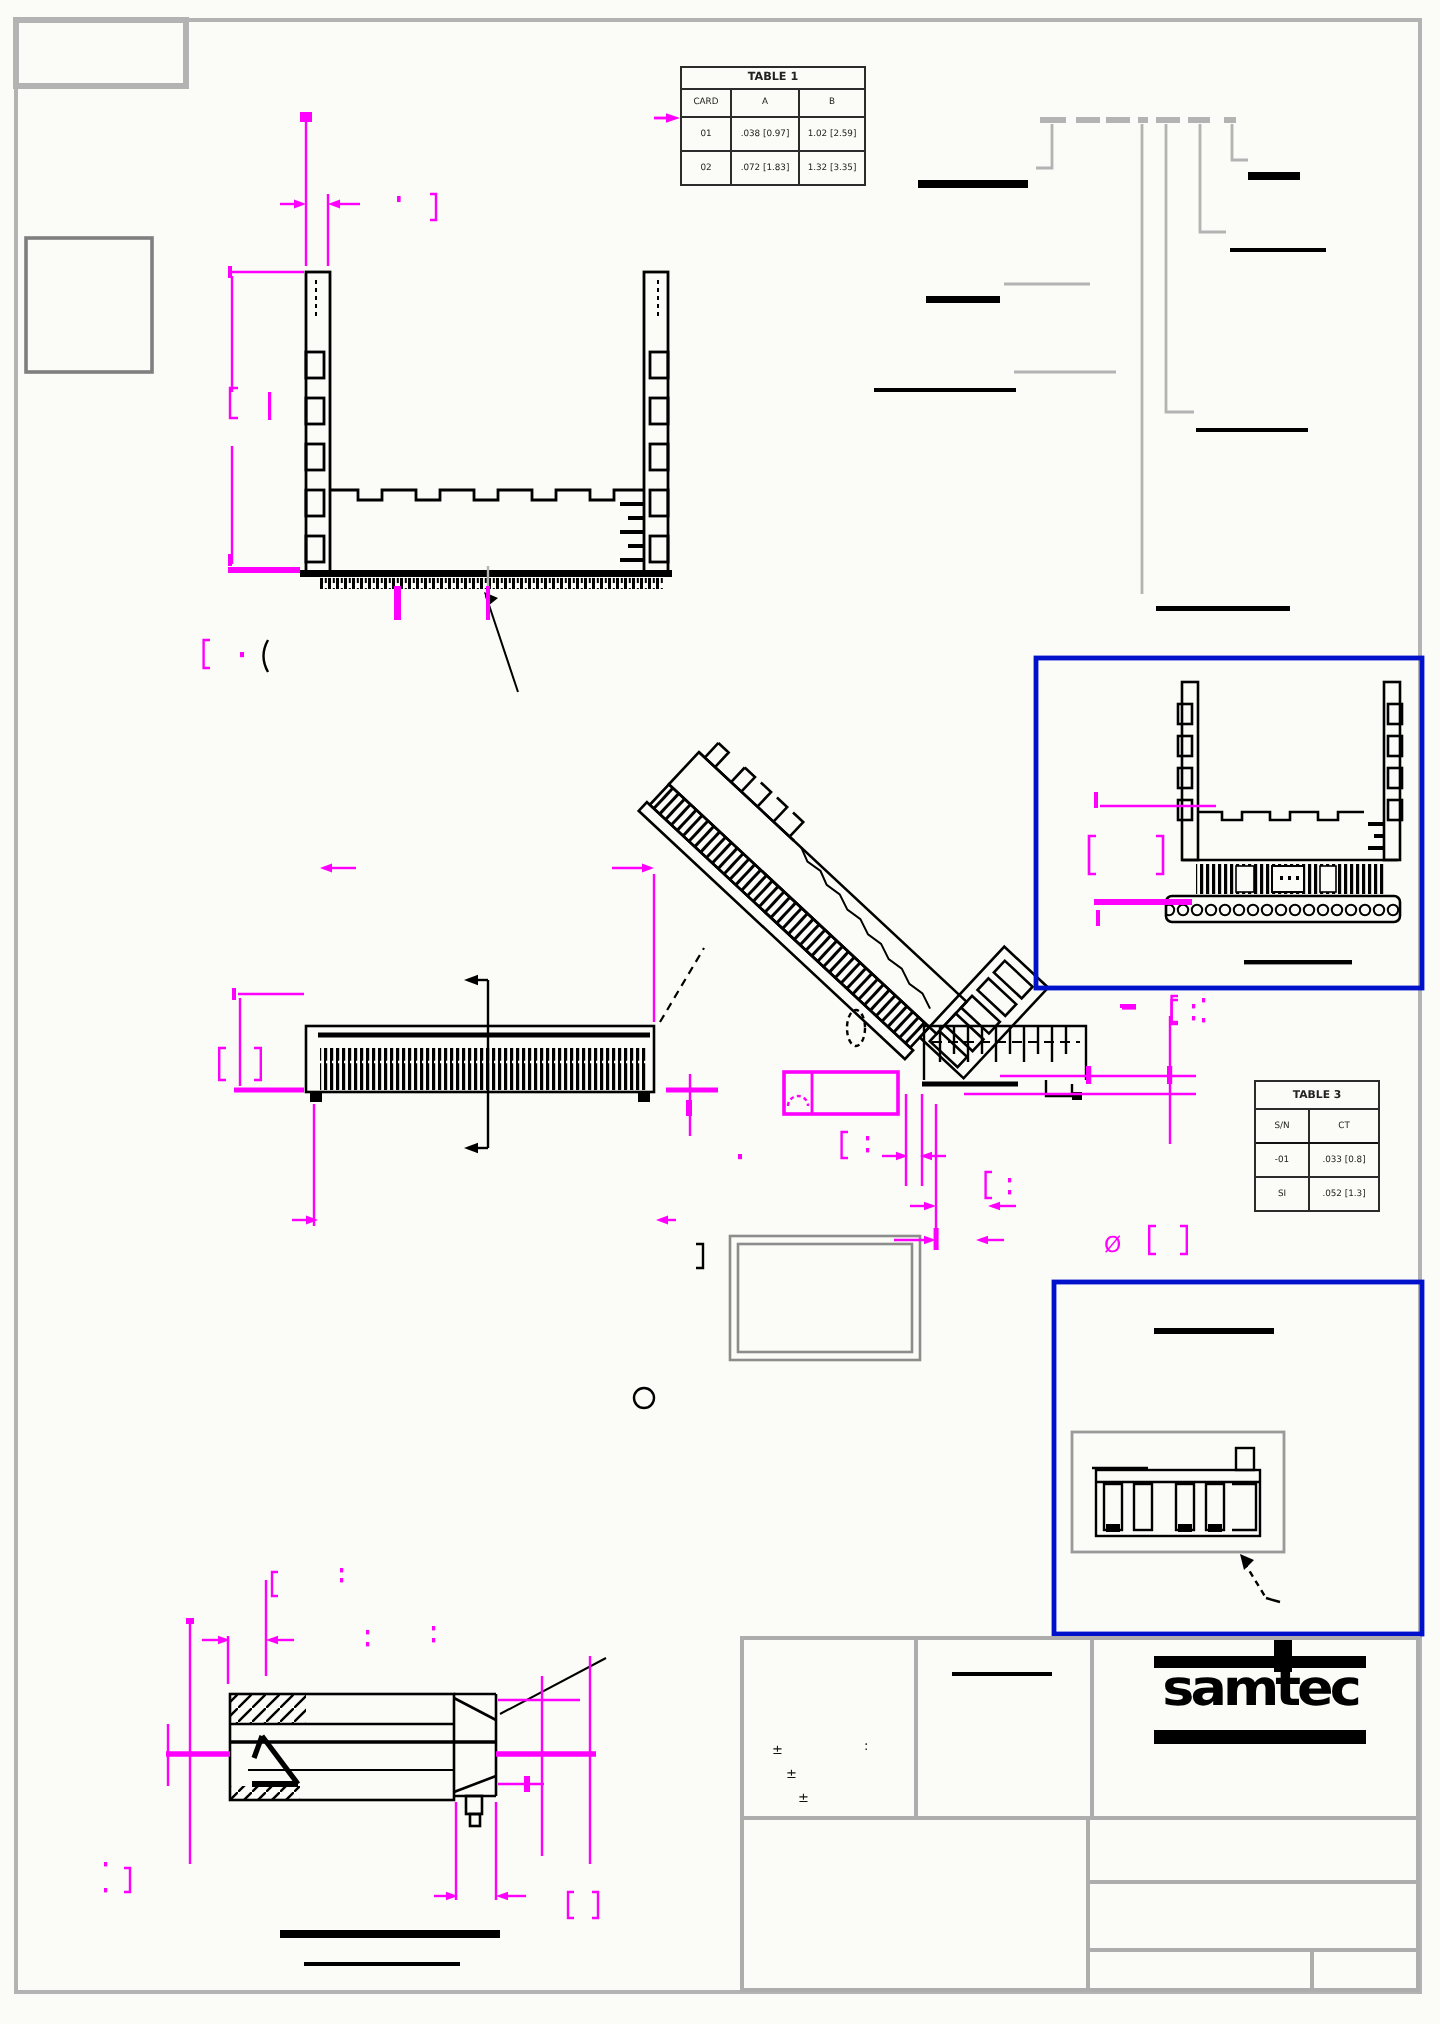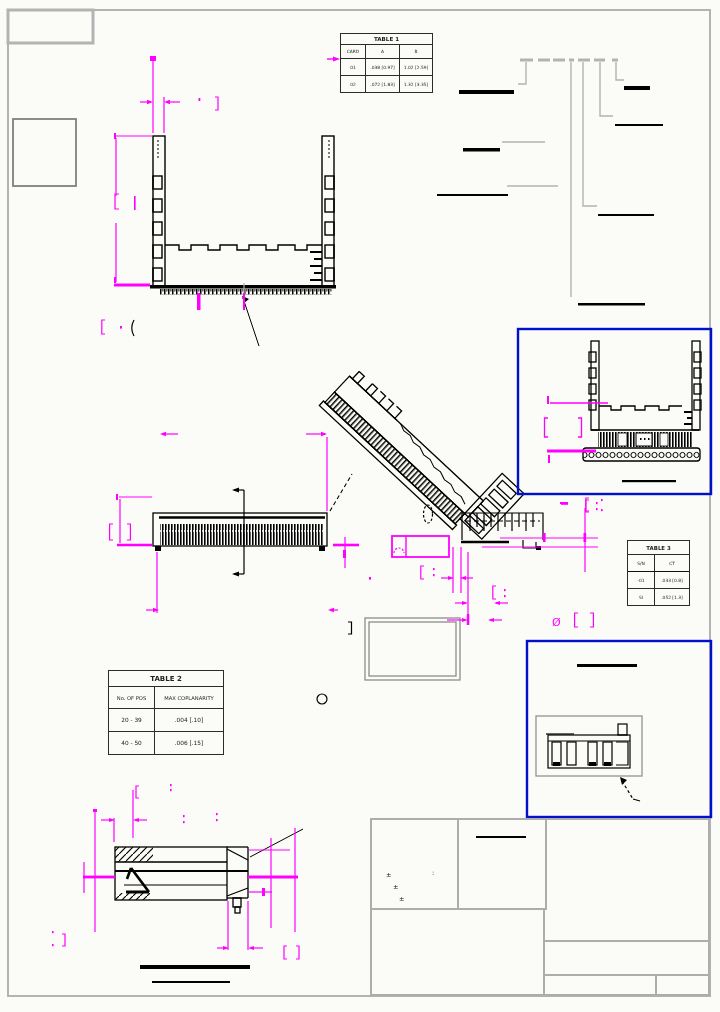--- a/index.html
+++ b/index.html
@@ -452,21 +452,6 @@
     </div>
   </div>
 
-  <div class="tbl" id="t2">
-    <div class="tt">TABLE 2</div>
-    <div class="row">
-      <div class="c c0">No. OF POS</div>
-      <div class="c c1">MAX COPLANARITY</div>
-    </div>
-    <div class="row d">
-      <div class="c c0">20 - 39</div>
-      <div class="c c1">.004 [.10]</div>
-    </div>
-    <div class="row d">
-      <div class="c c0">40 - 50</div>
-      <div class="c c1">.006 [.15]</div>
-    </div>
-  </div>
 
   <div class="tbl" id="t3">
     <div class="tt">TABLE 3</div>

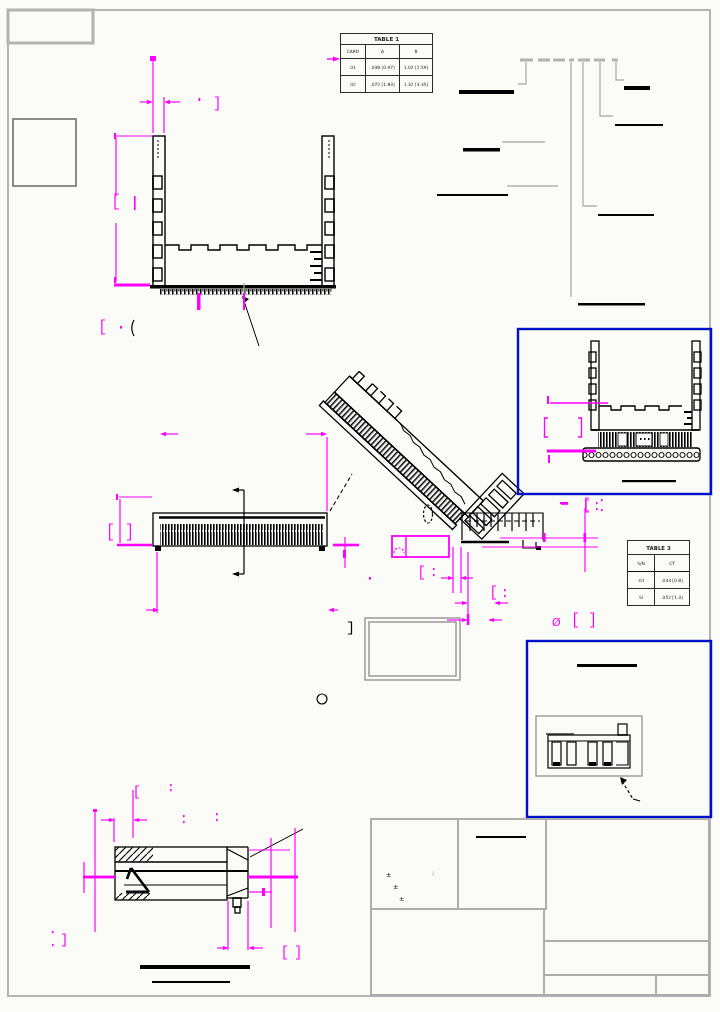--- a/index.html
+++ b/index.html
@@ -479,6 +479,14 @@
     <div class="tbc" id="tbb">
       <div id="redact-title"></div>
     </div>
+    <div class="tbc" id="tbc">
+      <div id="logo">
+        <div class="bar bt"></div>
+        <div class="stem"></div>
+        <div class="word">samtec</div>
+        <div class="bar bb"></div>
+      </div>
+    </div>
     <div class="tbc" id="tbr">
       <div class="tbrow" id="tbr1"></div>
       <div class="tbrow" id="tbr2"></div>

